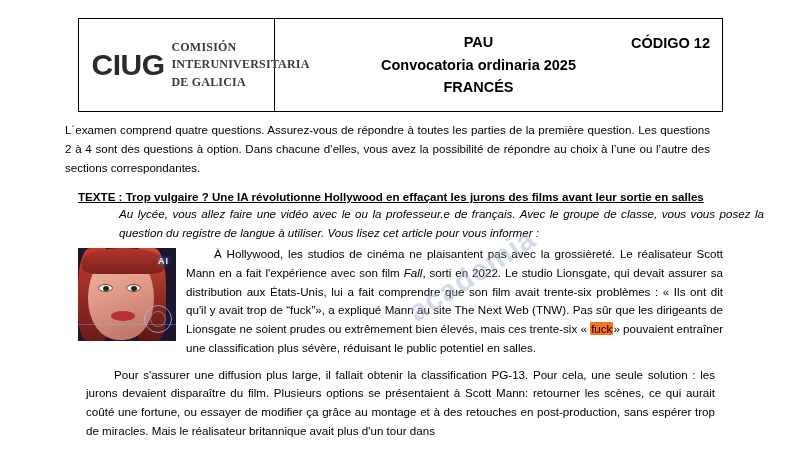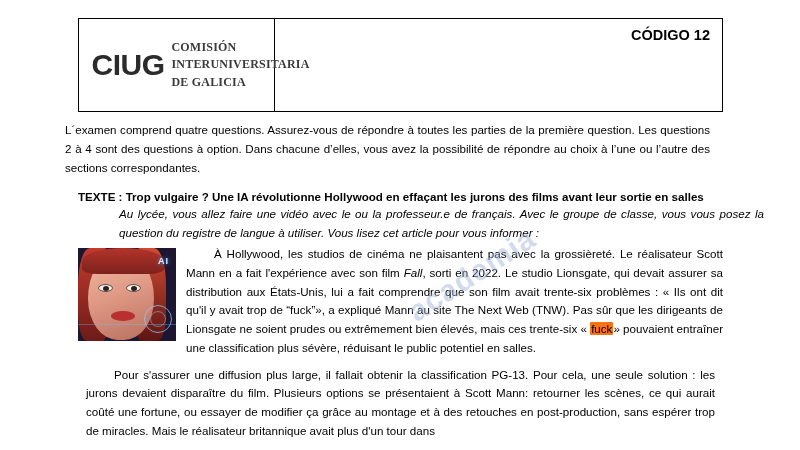--- a/index.html
+++ b/index.html
@@ -305,6 +305,11 @@
       </div>
     </div>
     <div class="header-title-cell">
+      <div class="header-title">
+        <div>PAU</div>
+        <div>Convocatoria ordinaria 2025</div>
+        <div>FRANCÉS</div>
+      </div>
       <div class="header-code">CÓDIGO 12</div>
     </div>
   </div>

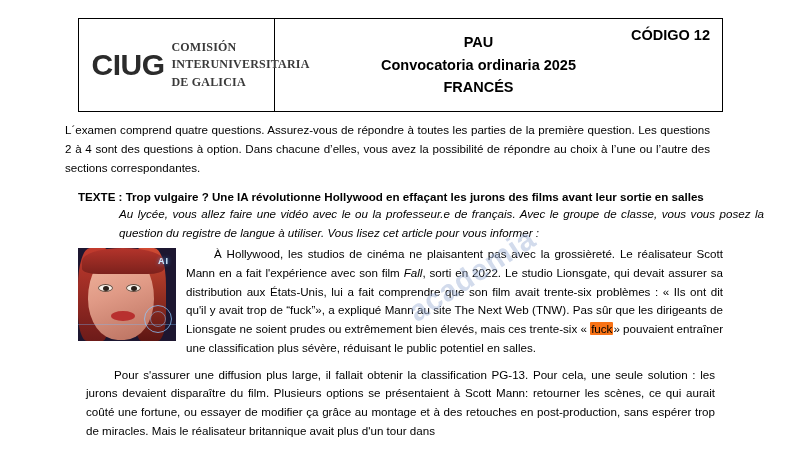--- a/index.html
+++ b/index.html
@@ -84,7 +84,7 @@
   .header-code {
     position: absolute;
     right: 12px;
-    top: 8px;
+    top: 16px;
     font-family: "Liberation Sans", sans-serif;
     font-weight: bold;
     font-size: 14.5px;

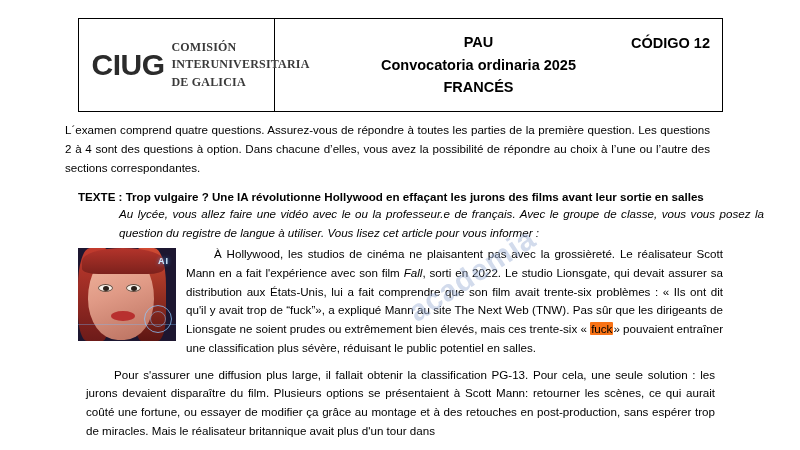--- a/index.html
+++ b/index.html
@@ -111,6 +111,7 @@
     font-weight: bold;
     font-size: 11.6px;
     line-height: 1.6;
+    text-decoration: underline;
   }
 
   .texte-sub {

